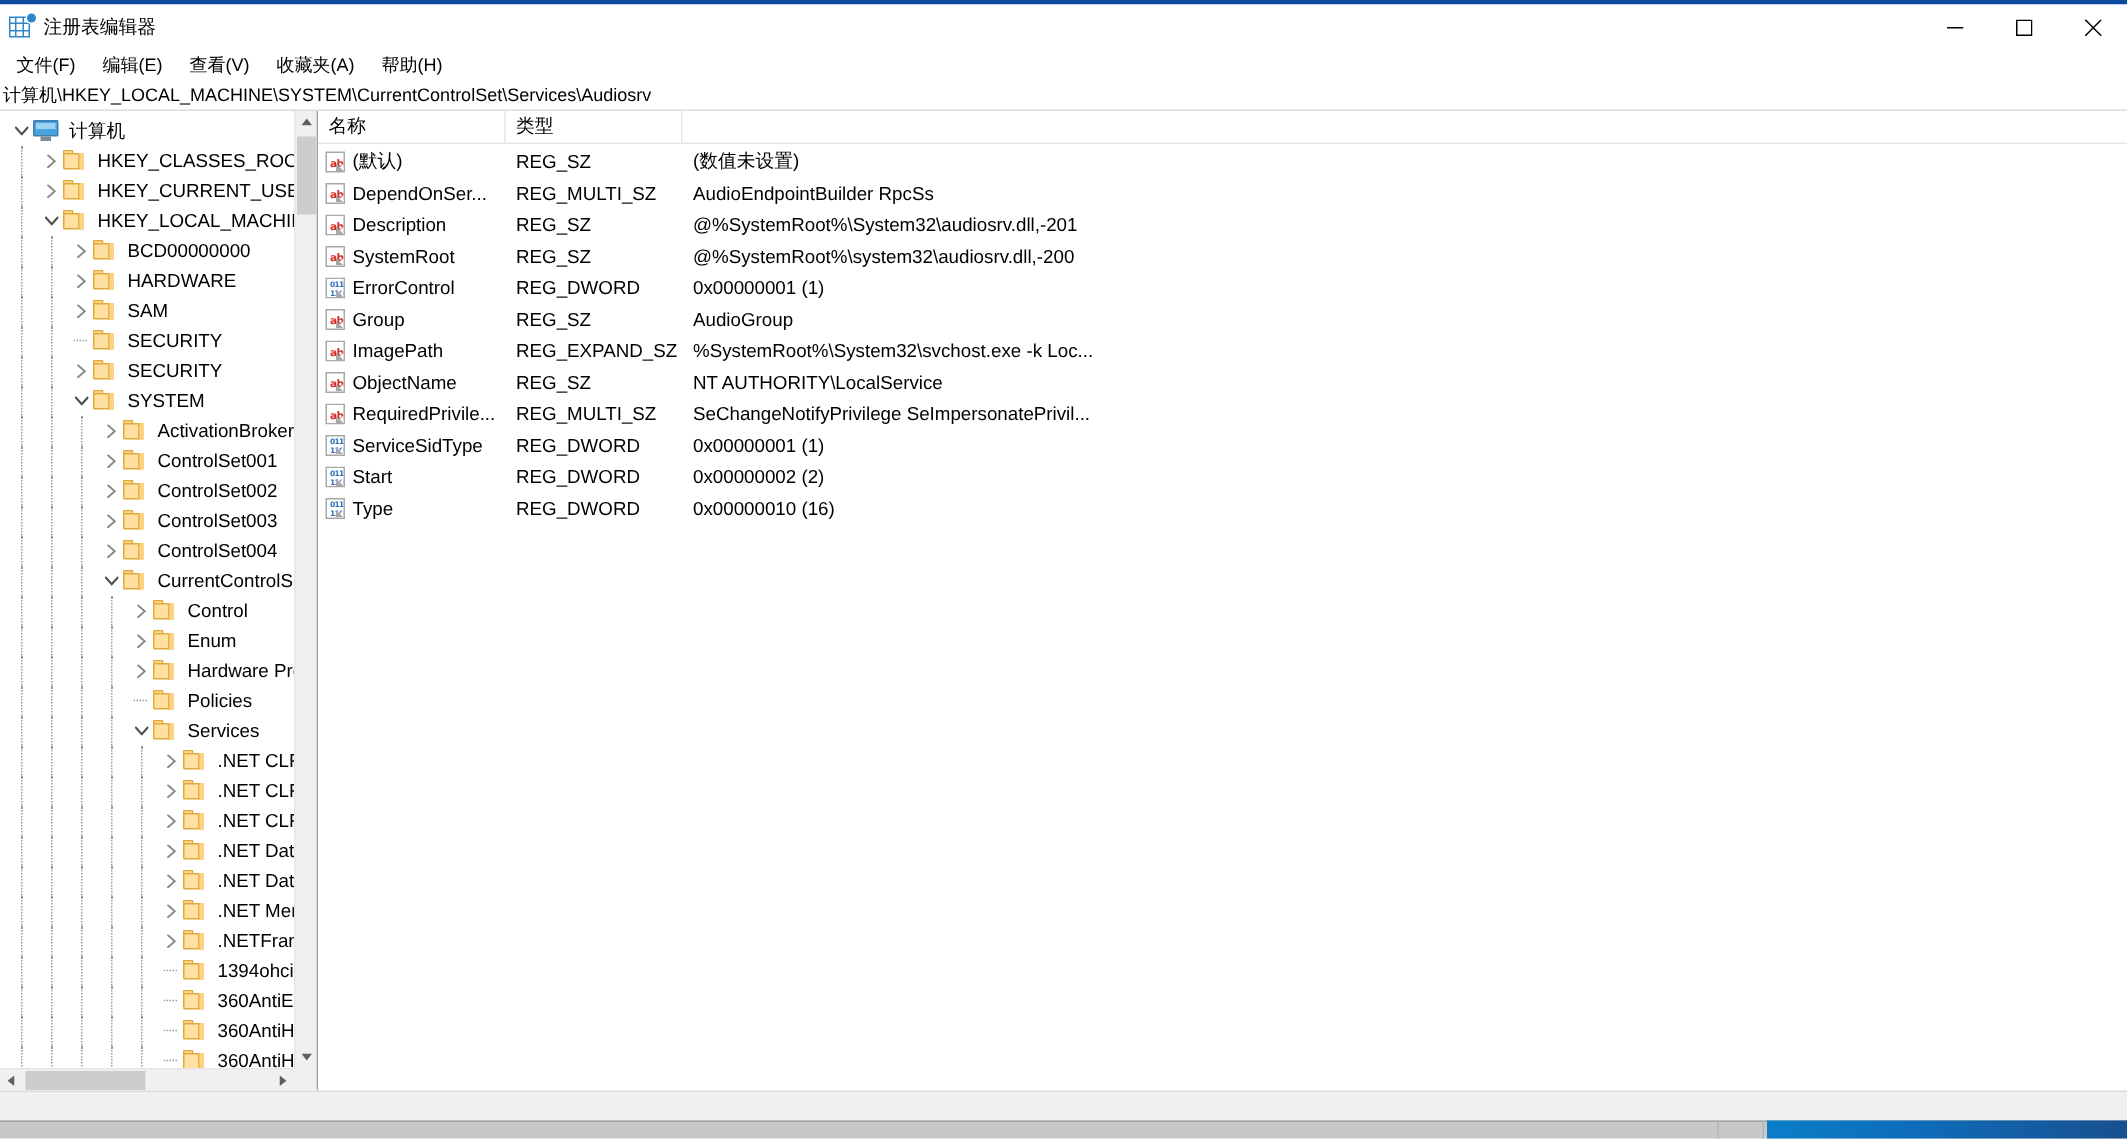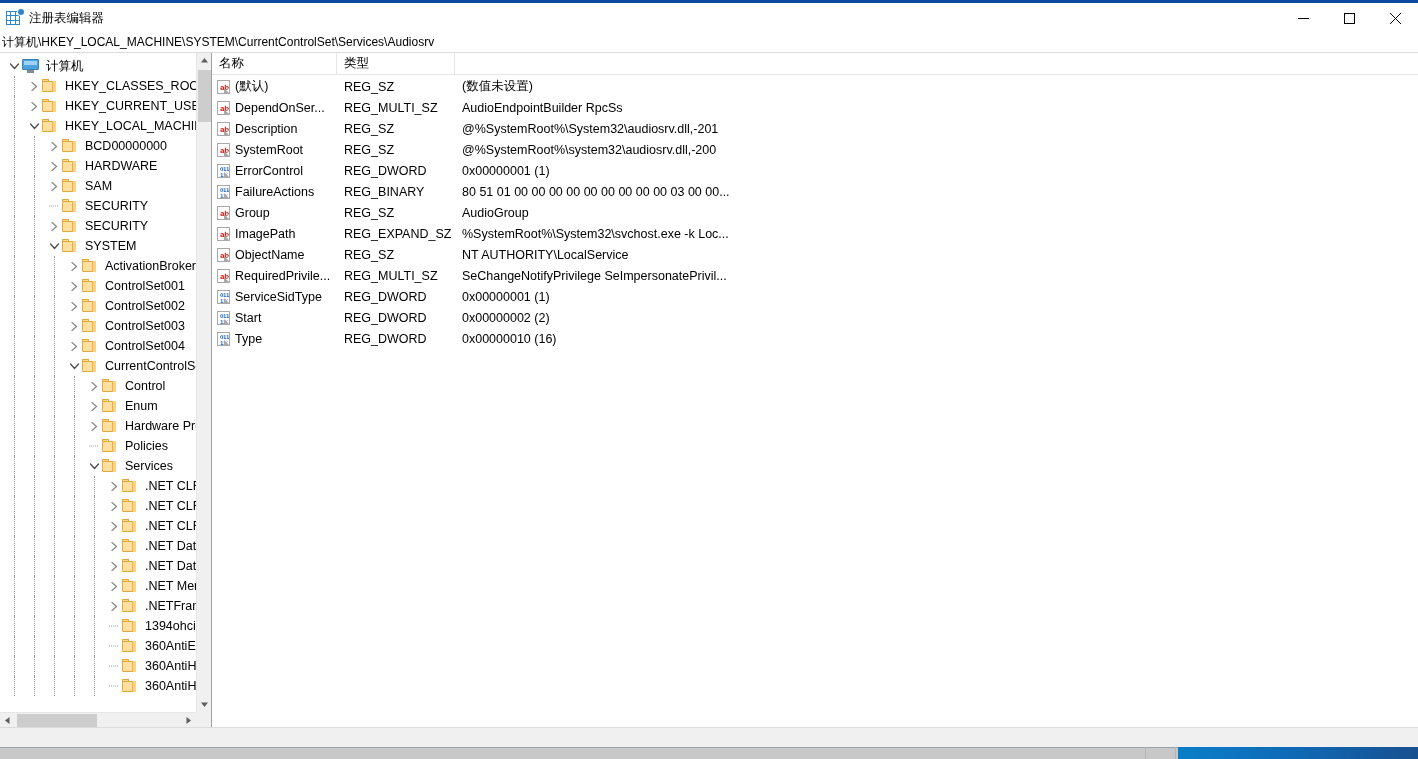--- a/index.html
+++ b/index.html
@@ -404,6 +404,13 @@
       </div>
     </div>
 
+    <div id="menubar">
+        <div class="menu-item">文件(F)</div>
+        <div class="menu-item">编辑(E)</div>
+        <div class="menu-item">查看(V)</div>
+        <div class="menu-item">收藏夹(A)</div>
+        <div class="menu-item">帮助(H)</div>
+      </div>
 
     <div id="addressbar">
       <span id="address-text">计算机\HKEY_LOCAL_MACHINE\SYSTEM\CurrentControlSet\Services\Audiosrv</span>

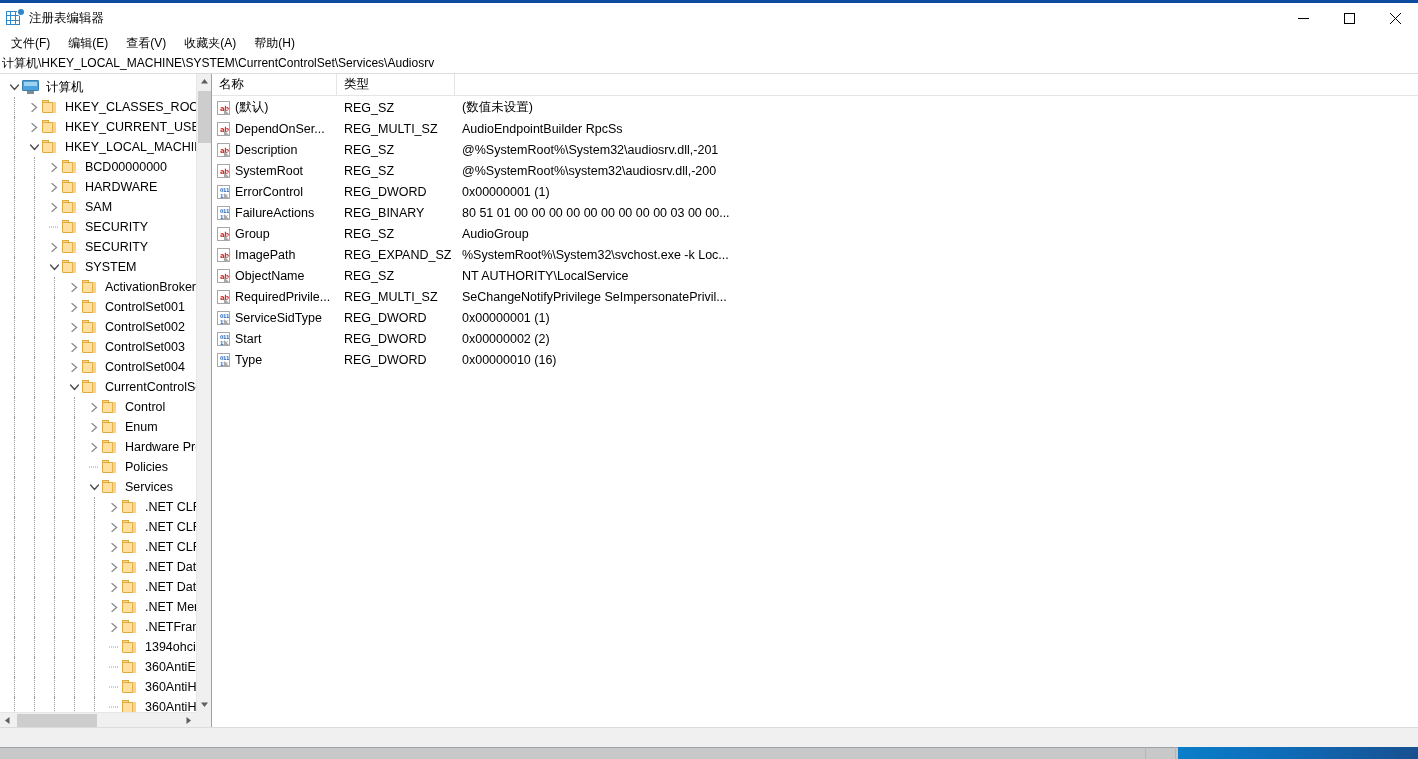--- a/index.html
+++ b/index.html
@@ -1077,15 +1077,15 @@
             </div>
             <div class="row">
               <div class="cell cell-name">
-                <div class="vicon bin">
-                  <div class="txt">011<br>110</div>
+                <div class="vicon">
+                  <div class="txt">ab</div>
                   <div class="corner"></div>
                   <div class="corner2"></div>
                 </div>
-                <span>FailureActions</span>
-              </div>
-              <div class="cell cell-type">REG_BINARY</div>
-              <div class="cell cell-data">80 51 01 00 00 00 00 00 00 00 00 00 03 00 00...</div>
+                <span>Group</span>
+              </div>
+              <div class="cell cell-type">REG_SZ</div>
+              <div class="cell cell-data">AudioGroup</div>
             </div>
             <div class="row">
               <div class="cell cell-name">
@@ -1094,10 +1094,10 @@
                   <div class="corner"></div>
                   <div class="corner2"></div>
                 </div>
-                <span>Group</span>
-              </div>
-              <div class="cell cell-type">REG_SZ</div>
-              <div class="cell cell-data">AudioGroup</div>
+                <span>ImagePath</span>
+              </div>
+              <div class="cell cell-type">REG_EXPAND_SZ</div>
+              <div class="cell cell-data">%SystemRoot%\System32\svchost.exe -k Loc...</div>
             </div>
             <div class="row">
               <div class="cell cell-name">
@@ -1106,10 +1106,10 @@
                   <div class="corner"></div>
                   <div class="corner2"></div>
                 </div>
-                <span>ImagePath</span>
-              </div>
-              <div class="cell cell-type">REG_EXPAND_SZ</div>
-              <div class="cell cell-data">%SystemRoot%\System32\svchost.exe -k Loc...</div>
+                <span>ObjectName</span>
+              </div>
+              <div class="cell cell-type">REG_SZ</div>
+              <div class="cell cell-data">NT AUTHORITY\LocalService</div>
             </div>
             <div class="row">
               <div class="cell cell-name">
@@ -1118,18 +1118,6 @@
                   <div class="corner"></div>
                   <div class="corner2"></div>
                 </div>
-                <span>ObjectName</span>
-              </div>
-              <div class="cell cell-type">REG_SZ</div>
-              <div class="cell cell-data">NT AUTHORITY\LocalService</div>
-            </div>
-            <div class="row">
-              <div class="cell cell-name">
-                <div class="vicon">
-                  <div class="txt">ab</div>
-                  <div class="corner"></div>
-                  <div class="corner2"></div>
-                </div>
                 <span>RequiredPrivile...</span>
               </div>
               <div class="cell cell-type">REG_MULTI_SZ</div>

